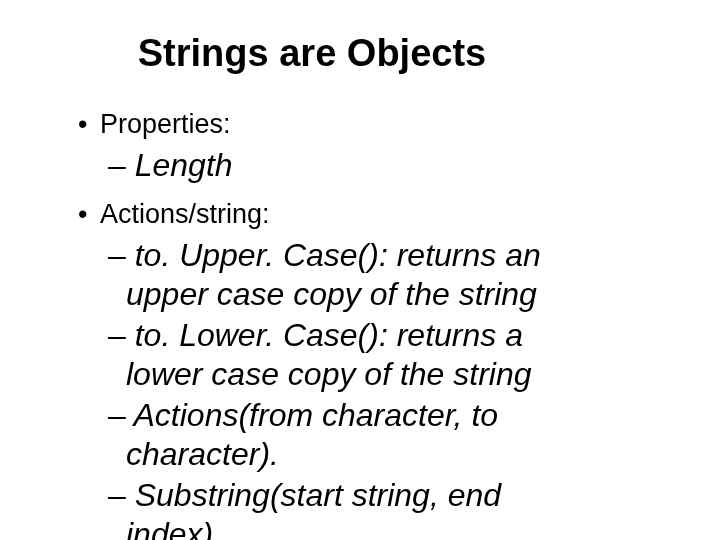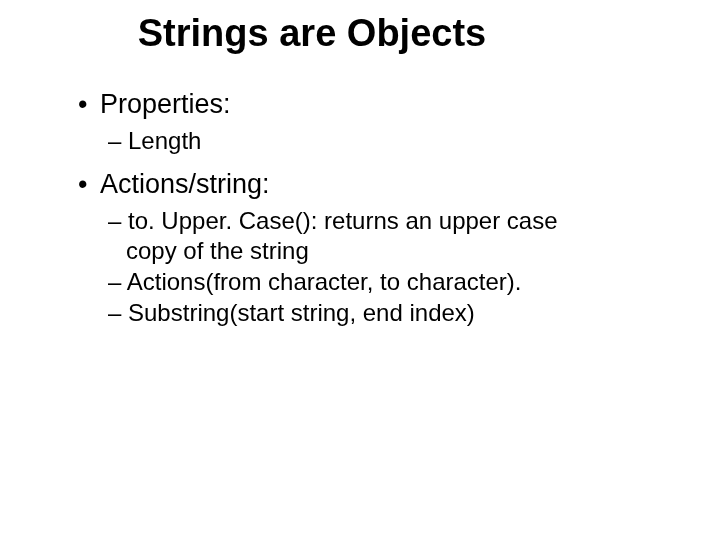--- a/index.html
+++ b/index.html
@@ -4,7 +4,7 @@
 <style>
   * { margin: 0; padding: 0; box-sizing: border-box; }
   html, body { width: 720px; height: 540px; background: #fff; font-family: Arial, Helvetica, sans-serif; color: #000; }
-  .slide { width: 624px; height: 540px; position: relative; padding: 12px 30px 30px 30px; }
+  .slide { width: 624px; height: 540px; position: relative; padding: 32px 30px 30px 30px; }
   .title { font-size: 38px; text-align: center; margin-bottom: 34px; }
   .l1 { list-style: none; padding-left: 28px; }
   .l1 > li { font-size: 27px; margin-bottom: 4px; margin-left: 20px; }

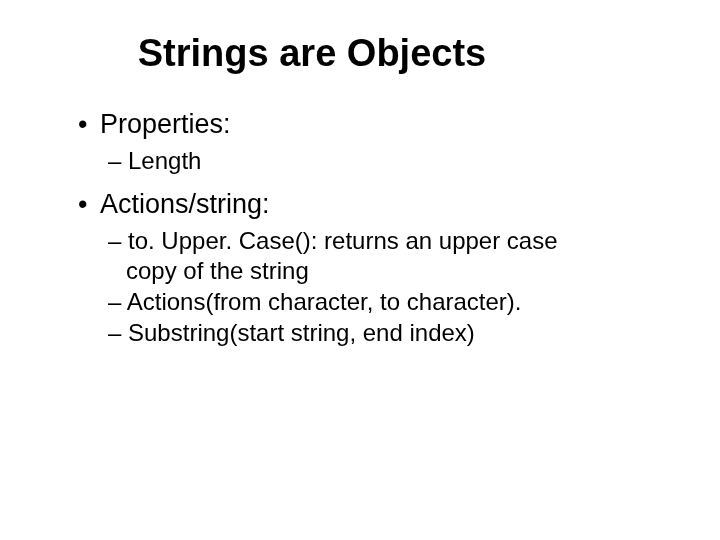--- a/index.html
+++ b/index.html
@@ -10,7 +10,7 @@
   .l1 > li { font-size: 27px; margin-bottom: 4px; margin-left: 20px; }
   .l1 > li > .bullet { display: inline-block; width: 22px; }
   .l2 { list-style: none; padding-left: 30px; margin-top: 6px; margin-bottom: 14px; }
-  .l2 > li { font-size: 24px; line-height: 1.22; margin-bottom: 2px; text-indent: -18px; padding-left: 18px; }
+  .l2 > li { font-size: 32px; line-height: 1.22; margin-bottom: 2px; text-indent: -18px; padding-left: 18px; font-style: italic; }
   .dash { }
 </style>
 </head>

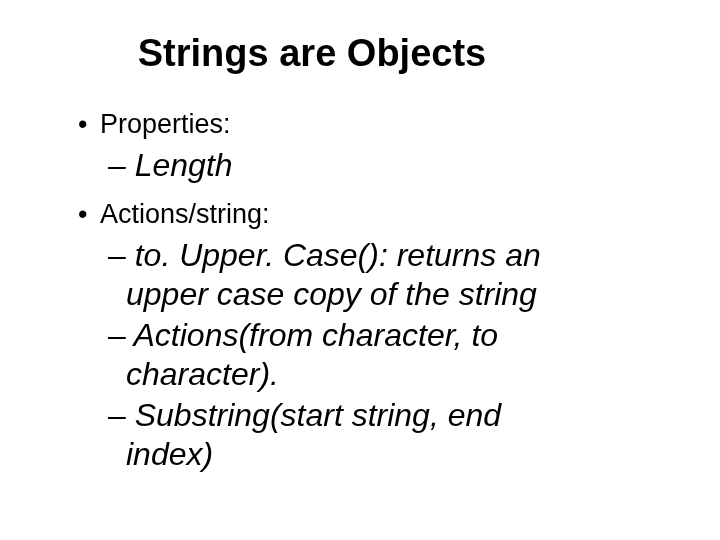--- a/index.html
+++ b/index.html
@@ -29,6 +29,7 @@
       <span class="bullet">•</span><span>Actions/string:</span>
       <ul class="l2">
         <li><span class="dash">– </span><span>to. Upper. Case(): returns an upper case copy of the string</span></li>
+        <li><span class="dash">– </span><span>to. Lower. Case(): returns a lower case copy of the string</span></li>
         <li><span class="dash">– </span><span>Actions(from character, to character).</span></li>
         <li><span class="dash">– </span><span>Substring(start string, end index)</span></li>
       </ul>

